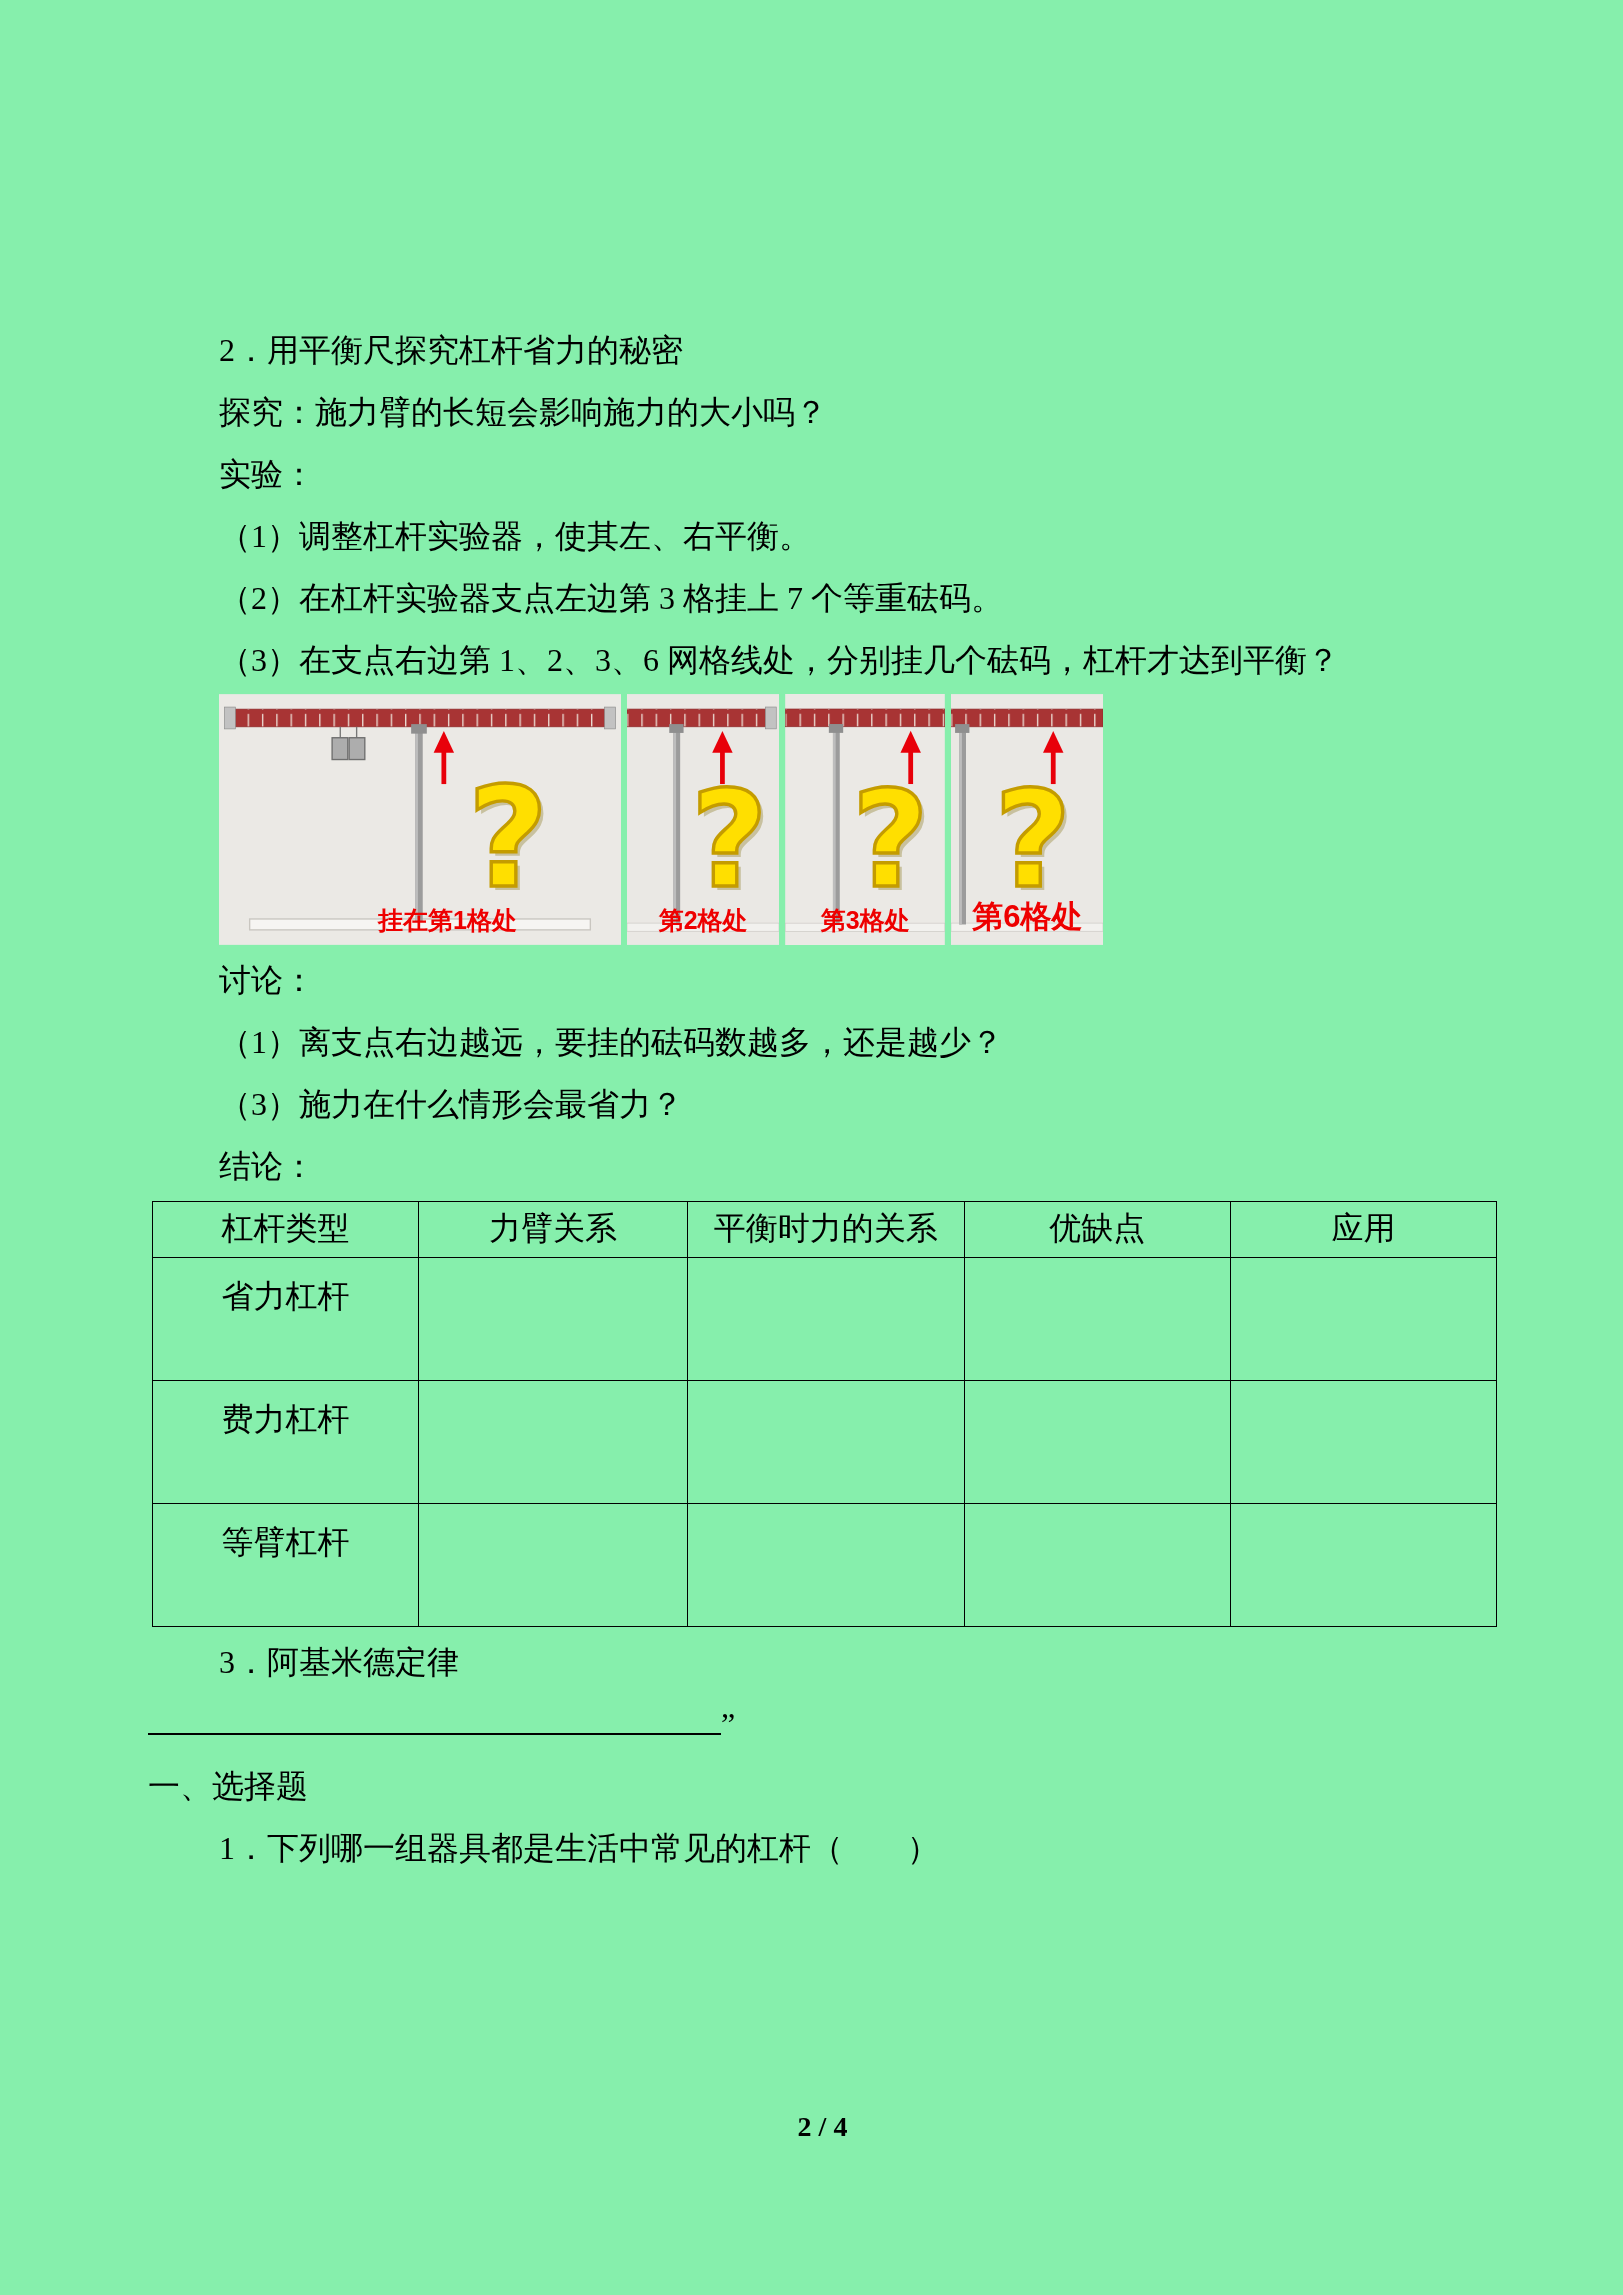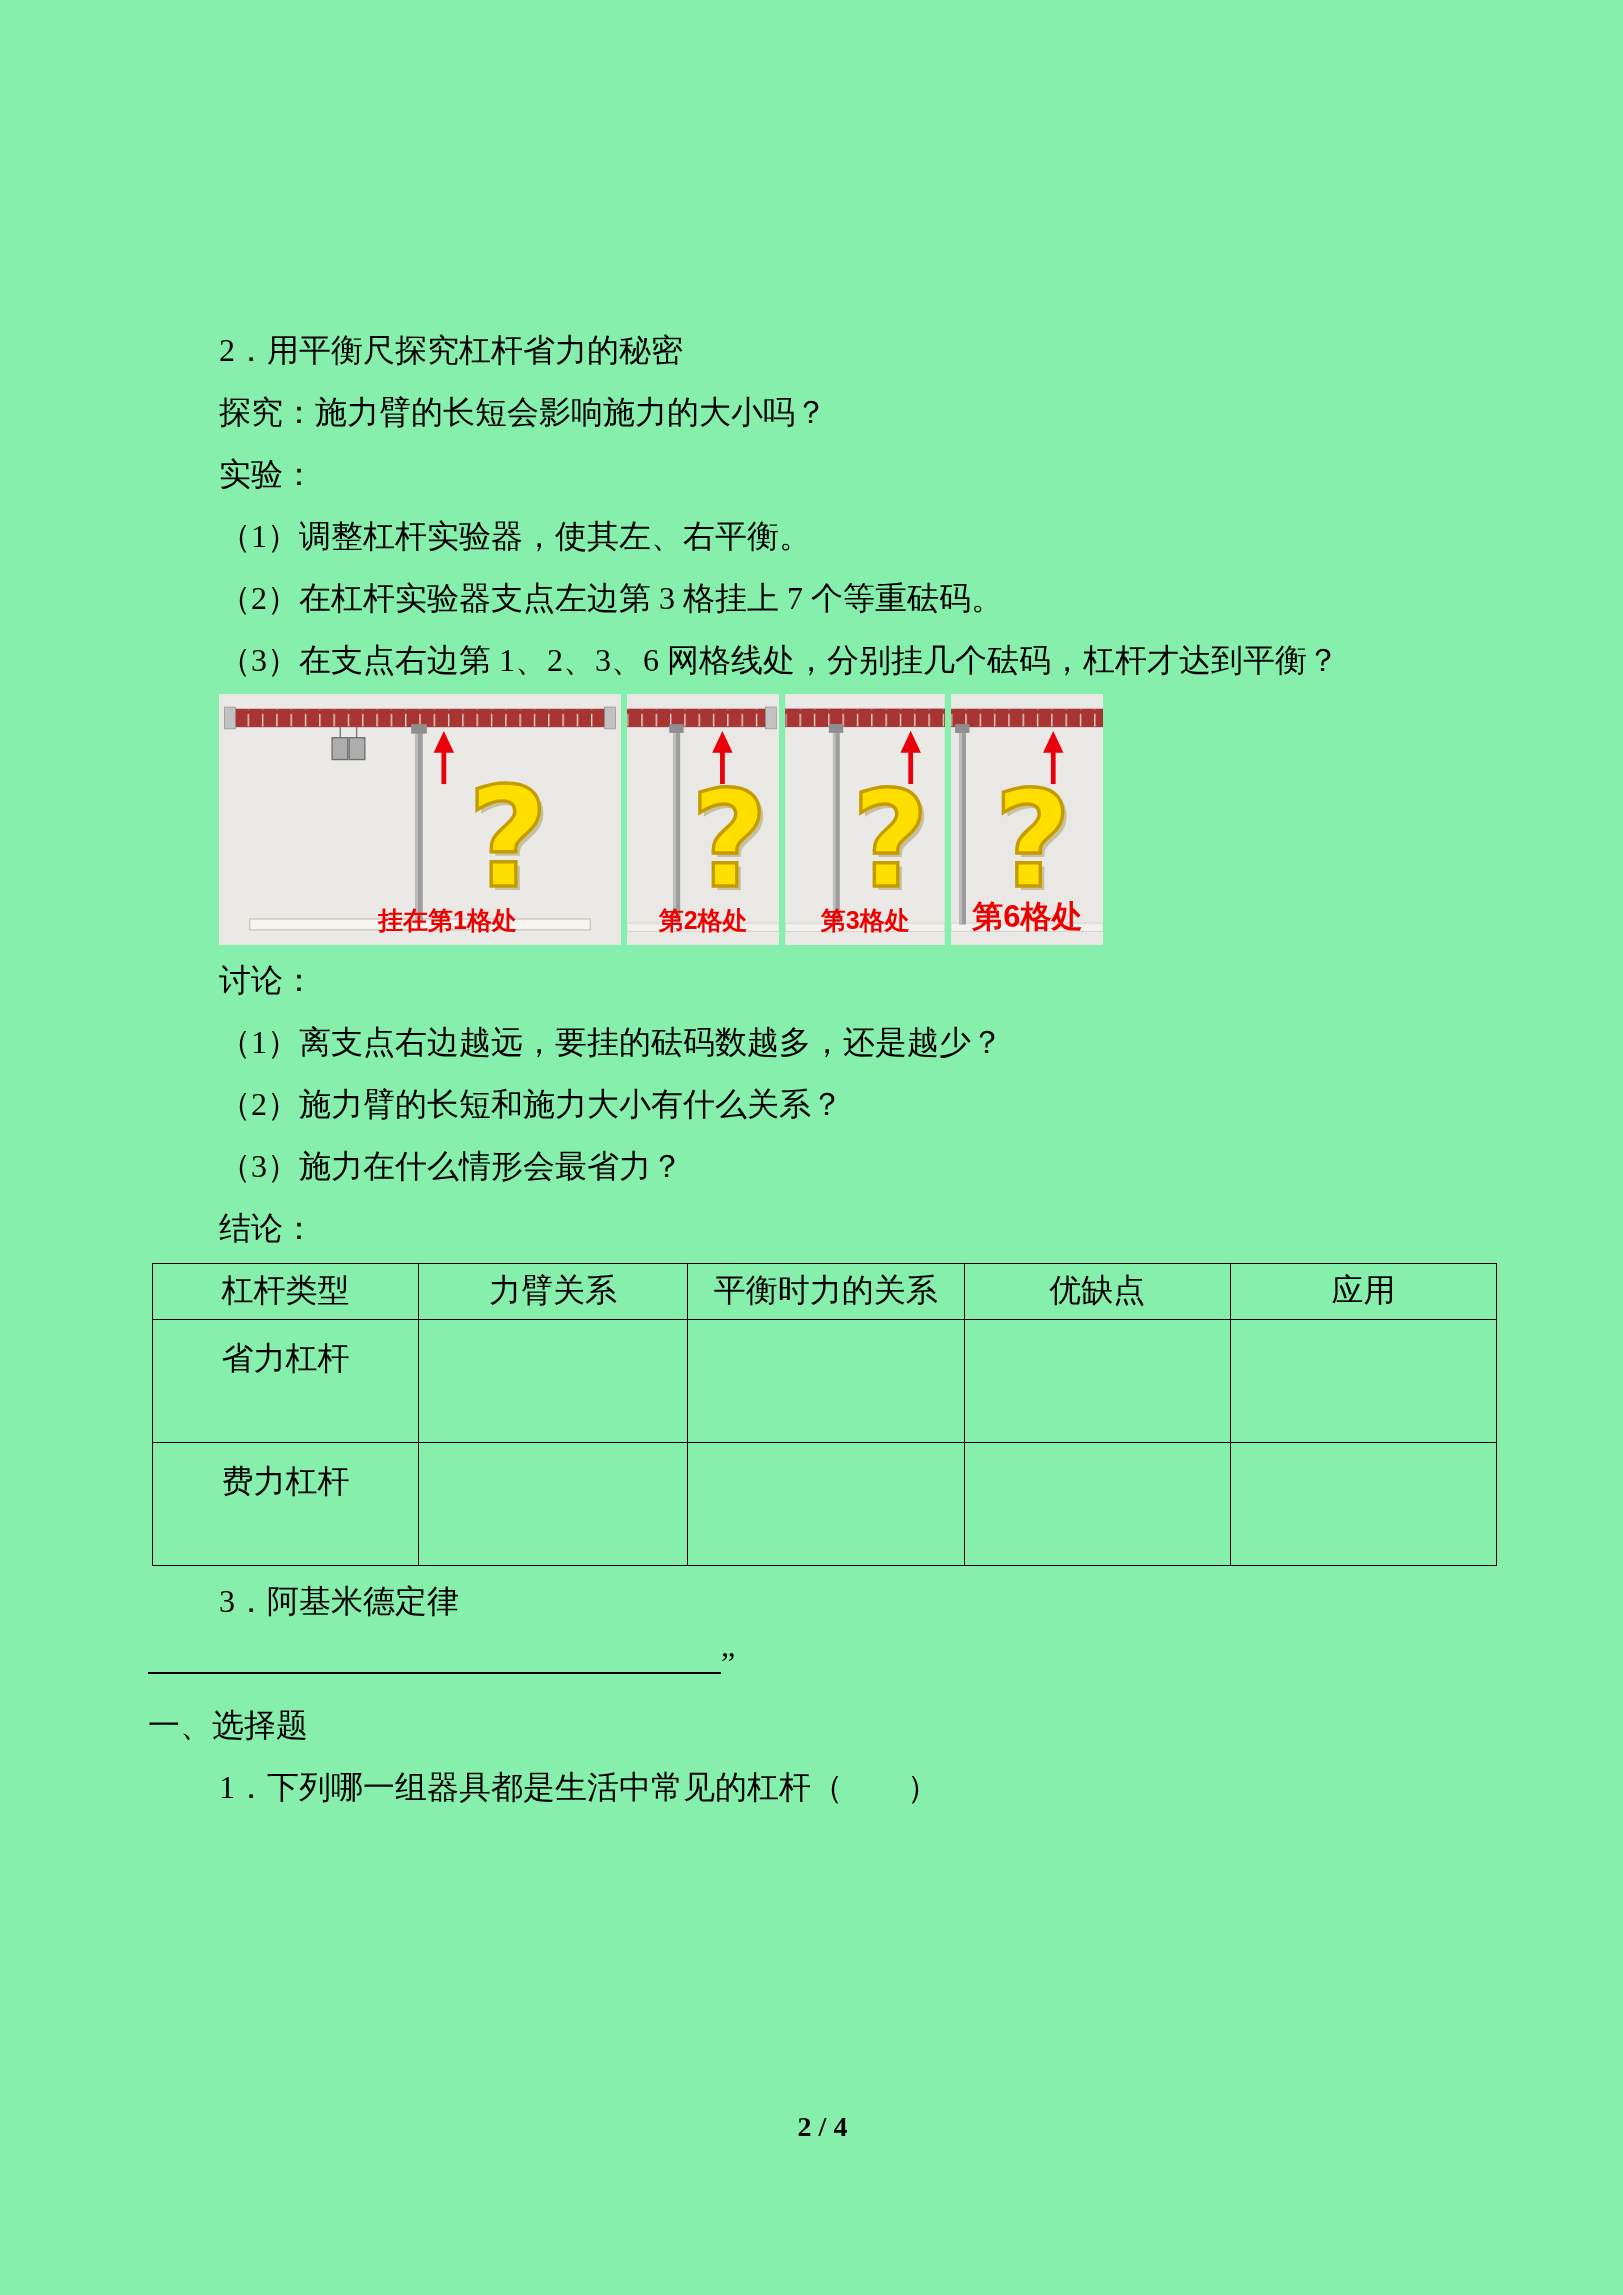--- a/index.html
+++ b/index.html
@@ -185,7 +185,6 @@
 
     <p class="line indent">讨论：</p>
     <p class="line indent">（1）离支点右边越远，要挂的砝码数越多，还是越少？</p>
-    <p class="line indent">（2）施力臂的长短和施力大小有什么关系？</p>
     <p class="line indent">（3）施力在什么情形会最省力？</p>
     <p class="line indent">结论：</p>
 

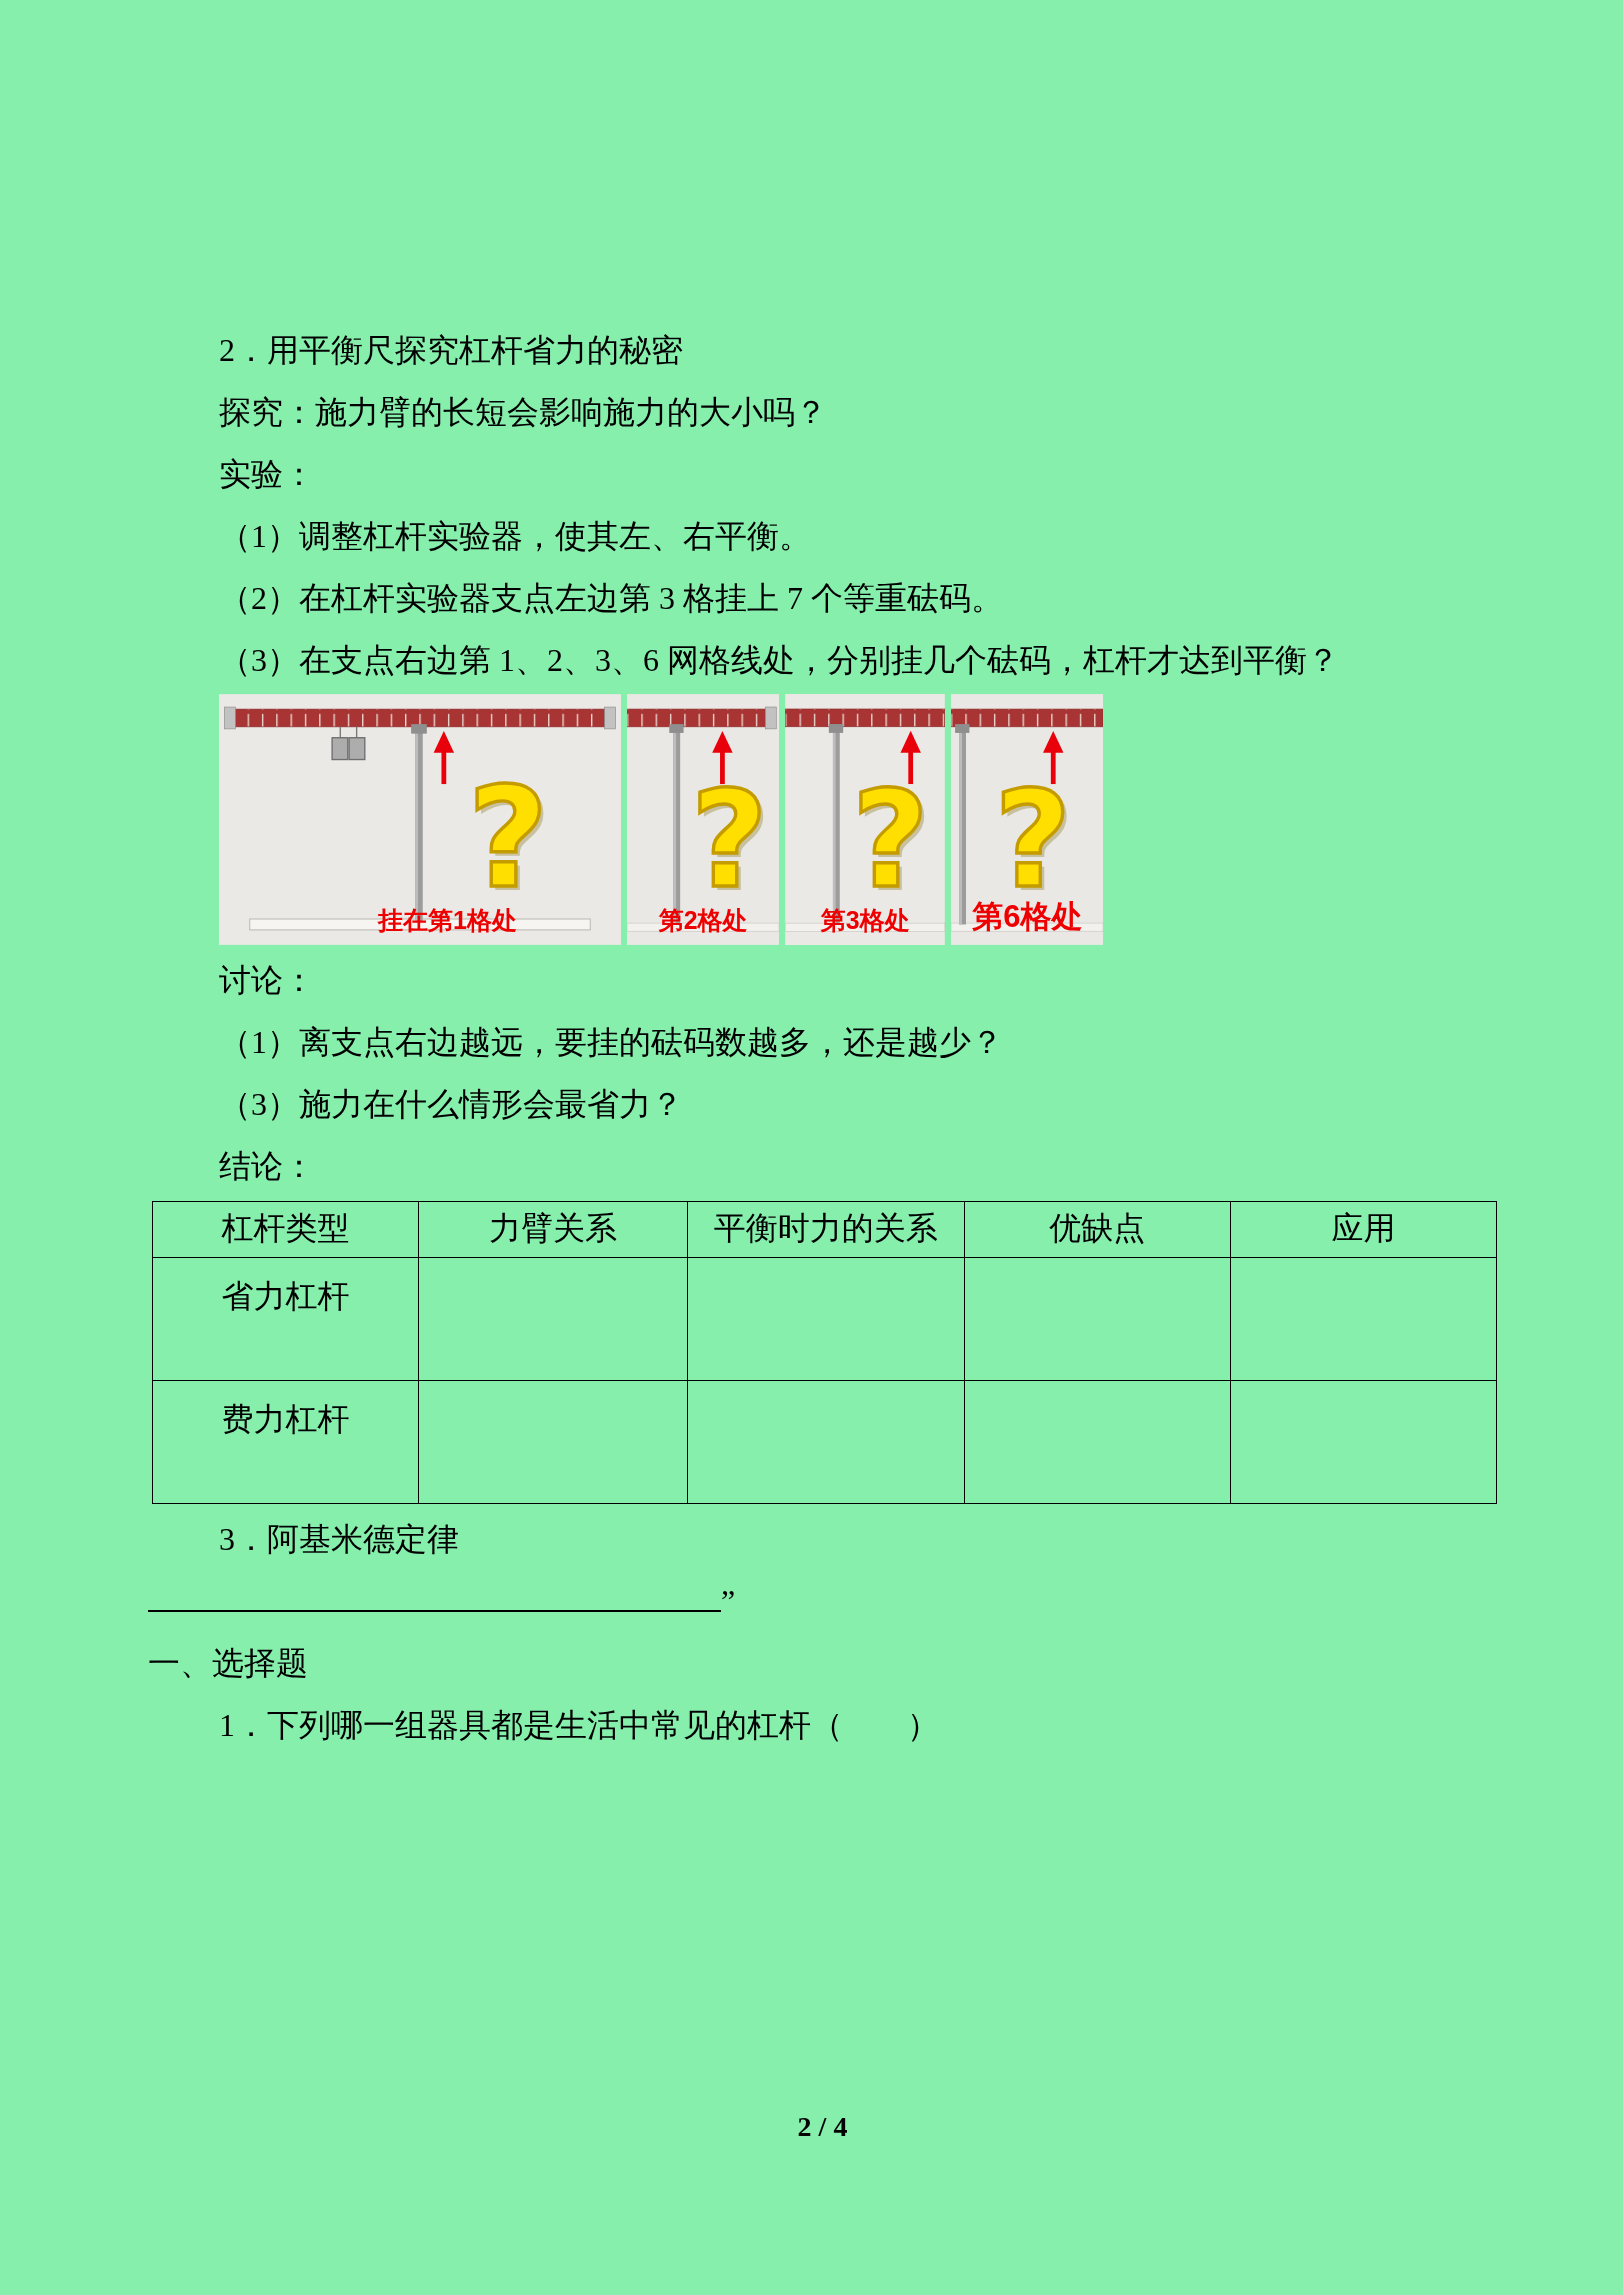--- a/index.html
+++ b/index.html
@@ -220,6 +220,13 @@
           <td></td>
           <td></td>
         </tr>
+        <tr>
+          <td class="row-label">等臂杠杆</td>
+          <td></td>
+          <td></td>
+          <td></td>
+          <td></td>
+        </tr>
       </tbody>
     </table>
 

